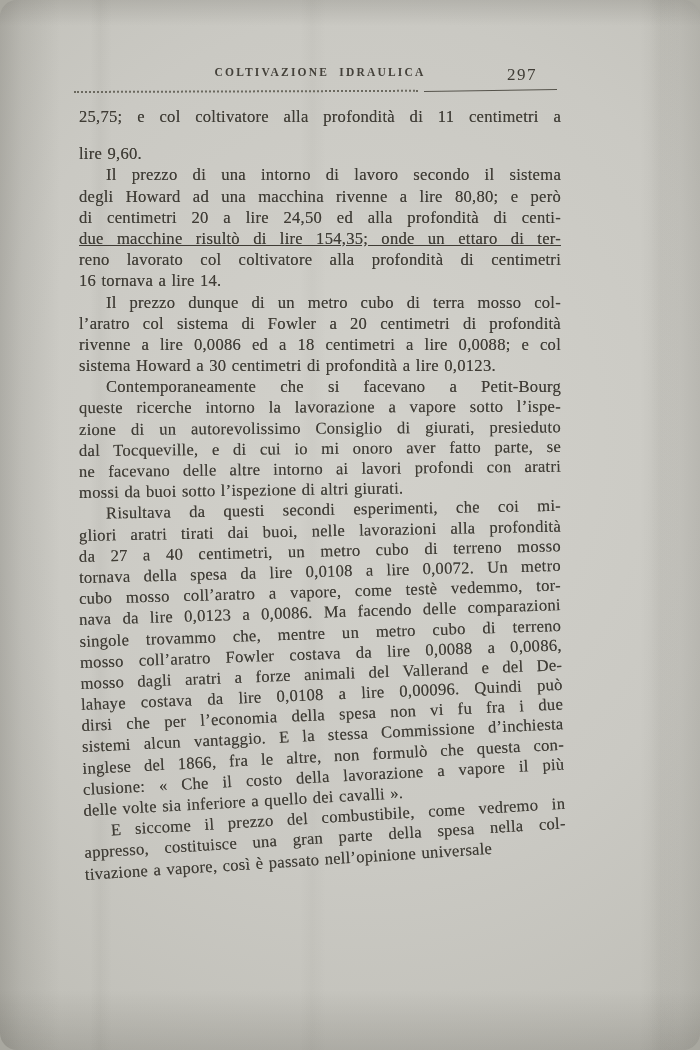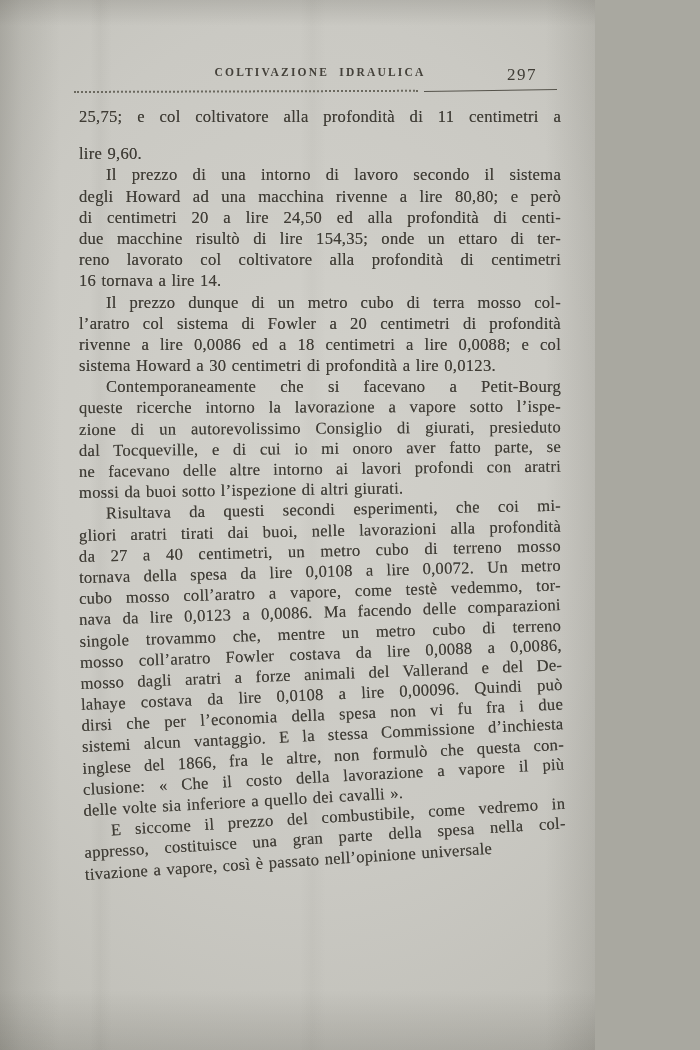--- a/index.html
+++ b/index.html
@@ -13,7 +13,7 @@
   }
   .page {
     position: relative;
-    width: 595px;
+    width: 700px;
     height: 1050px;
     background:
       linear-gradient(90deg, rgba(70,68,60,0.22) 0px, rgba(70,68,60,0.10) 22px, rgba(70,68,60,0) 60px),
@@ -22,6 +22,7 @@
       linear-gradient(0deg, rgba(70,68,60,0.18) 0px, rgba(70,68,60,0) 60px),
       radial-gradient(120% 90% at 52% 42%, #d2d1cb 0%, #cac9c3 45%, #c0bfb8 72%, #a9a89f 100%);
     color: #403d36;
+    border-radius: 17px;
   }
   
   .page::before {

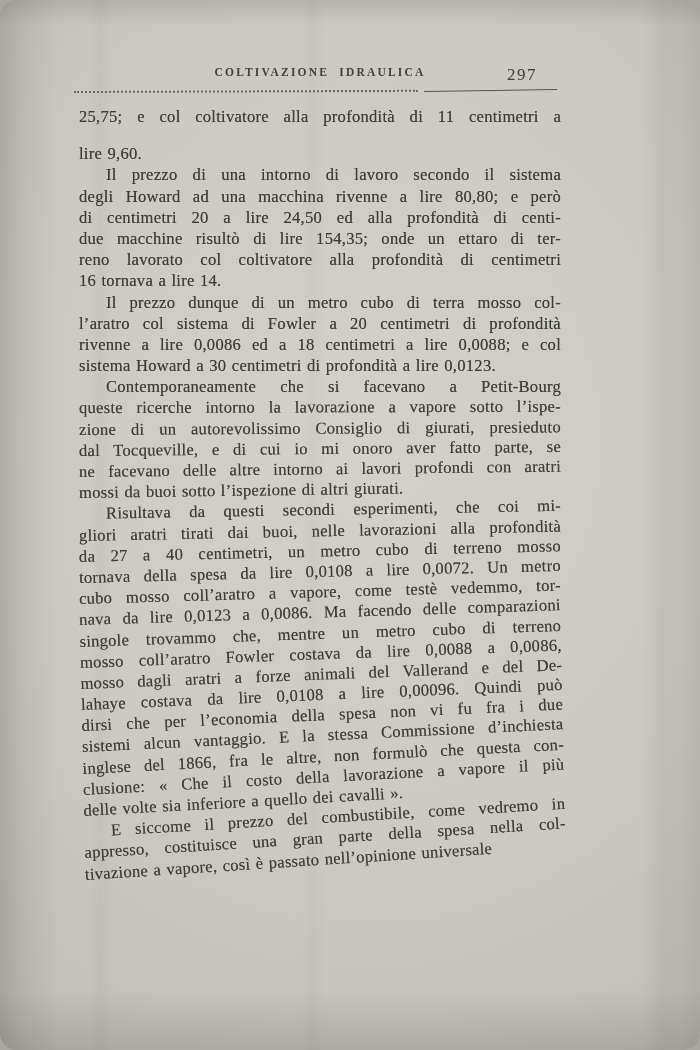--- a/index.html
+++ b/index.html
@@ -128,7 +128,7 @@
       <div class="line j fi" style="transform: translateX(0px) rotate(0deg);">Il prezzo di una intorno di lavoro secondo il sistema</div>
       <div class="line j" style="transform: translateX(0px) rotate(0deg);">degli Howard ad una macchina rivenne a lire 80,80; e però</div>
       <div class="line j" style="transform: translateX(0px) rotate(0deg);">di centimetri 20 a lire 24,50 ed alla profondità di centi-</div>
-      <div class="line j" style="transform: translateX(0px) rotate(0deg);">due macchine risultò di lire 154,35; onde un ettaro di ter-</div>
+      <div class="line j" style="transform: translateX(0px) rotate(0deg); text-decoration: underline;">due macchine risultò di lire 154,35; onde un ettaro di ter-</div>
       <div class="line j" style="transform: translateX(0px) rotate(0deg);">reno lavorato col coltivatore alla profondità di centimetri</div>
       <div class="line pf" style="transform: translateX(0px) rotate(0deg);">16 tornava a lire 14.</div>
       <div class="line j fi" style="transform: translateX(0px) rotate(0deg);">Il prezzo dunque di un metro cubo di terra mosso col-</div>

